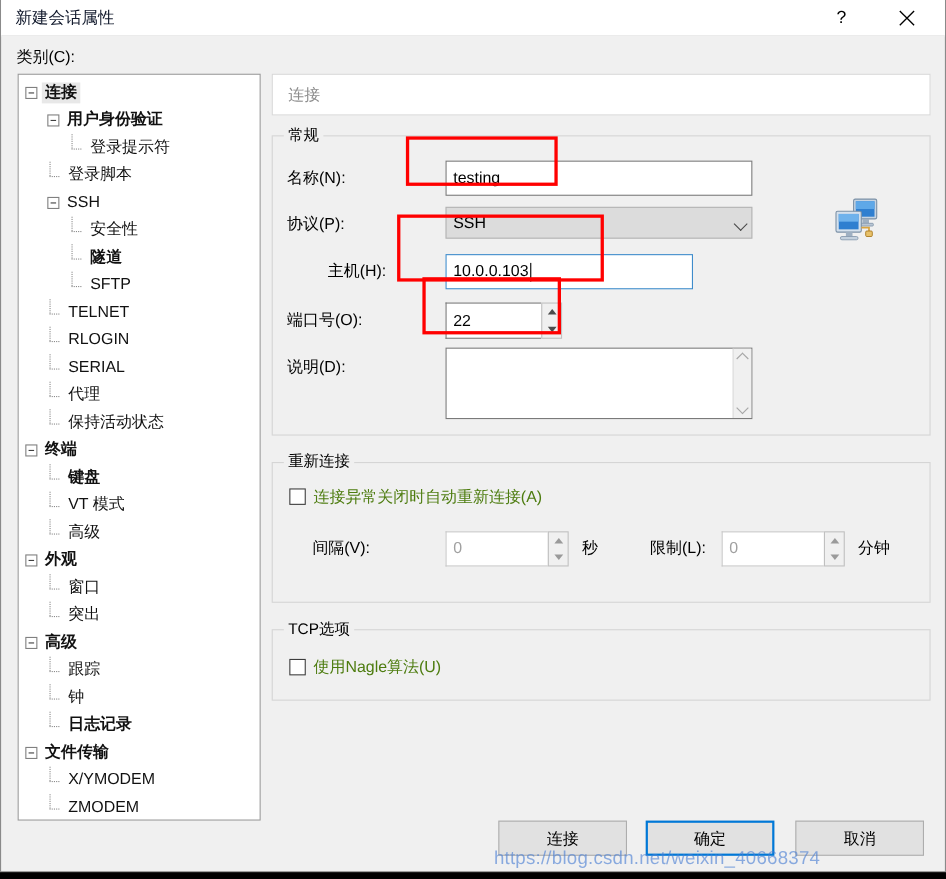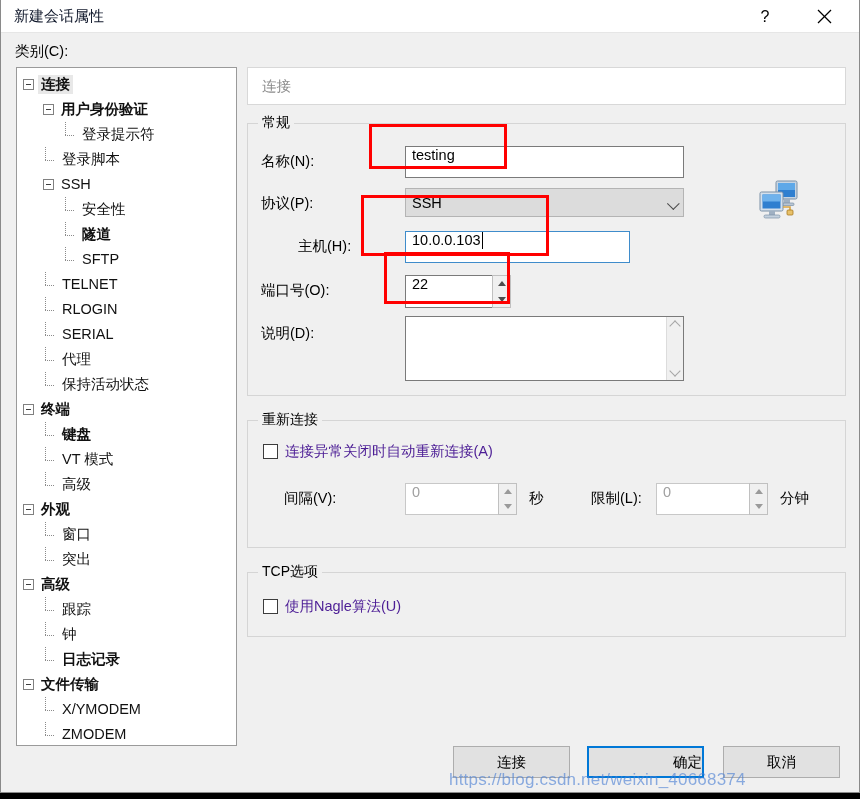--- a/index.html
+++ b/index.html
@@ -118,7 +118,7 @@
   .tinput {
     background:#fff; border:1px solid #7a7a7a;
     font-size: 14.5px; color:#000;
-    display:flex; align-items:flex-start; padding-left: 6px;
+    display:flex; align-items:center; padding-left: 6px;
     font-family: "Liberation Sans", sans-serif;
   }
   .tinput.focused { border:1px solid #3f8ccb; }

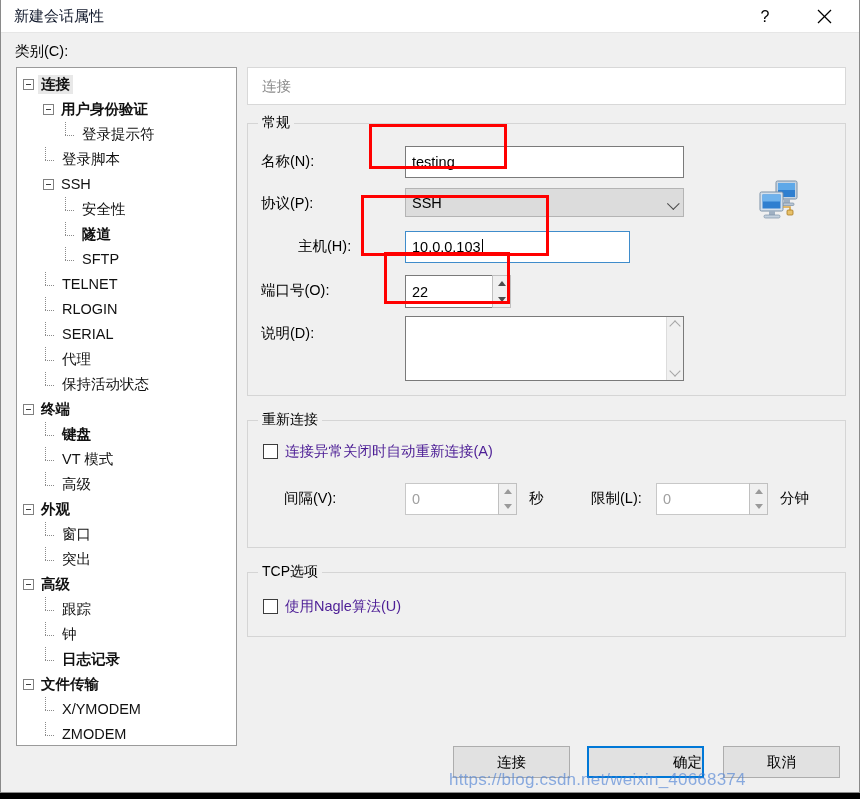--- a/index.html
+++ b/index.html
@@ -167,7 +167,7 @@
     width:15px; height:15px; background:#fff; border:1px solid #3c3c3c;
     flex:0 0 auto; margin-right:7px;
   }
-  .cblabel { font-size:14.5px; color:#4c1d95; }
+  .cblabel { font-size:14.5px; color:#4d7c0f; }
 
   .dim-text { color:#a0a0a0; }
 

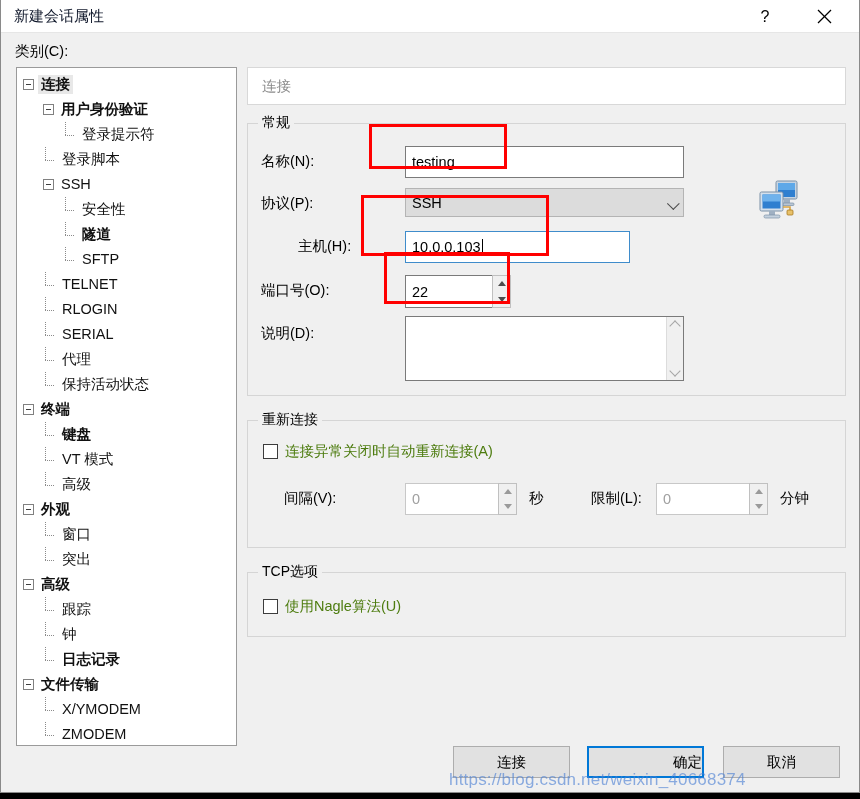--- a/index.html
+++ b/index.html
@@ -182,7 +182,7 @@
     font-size:14.5px; color:#000;
     display:flex; align-items:center; justify-content:center;
   }
-  .btn.primary { border:2px solid #0078d7; background:#e1e1e1;justify-content:flex-end; }
+  .btn.primary { border:2px solid #0078d7; background:#e1e1e1; }
   .btn-connect { left: 452px; }
   .btn-ok { left: 586px; }
   .btn-cancel { left: 722px; }

